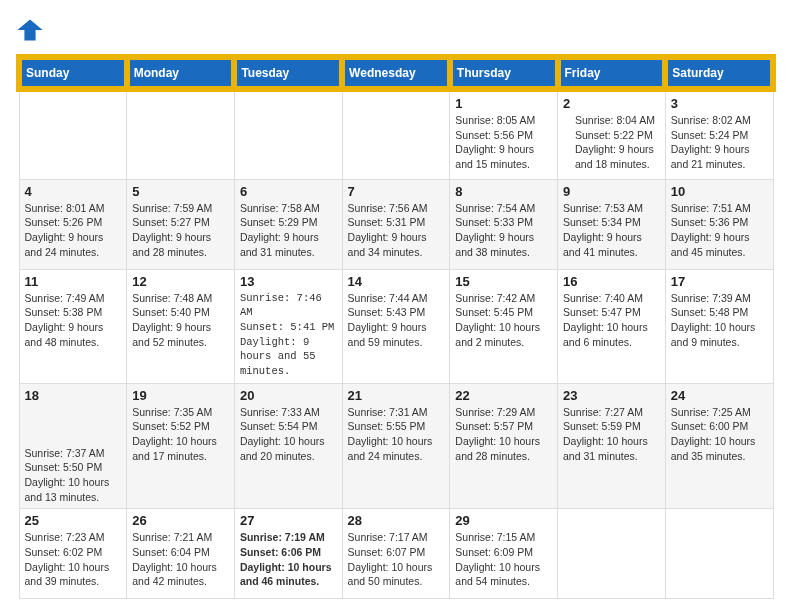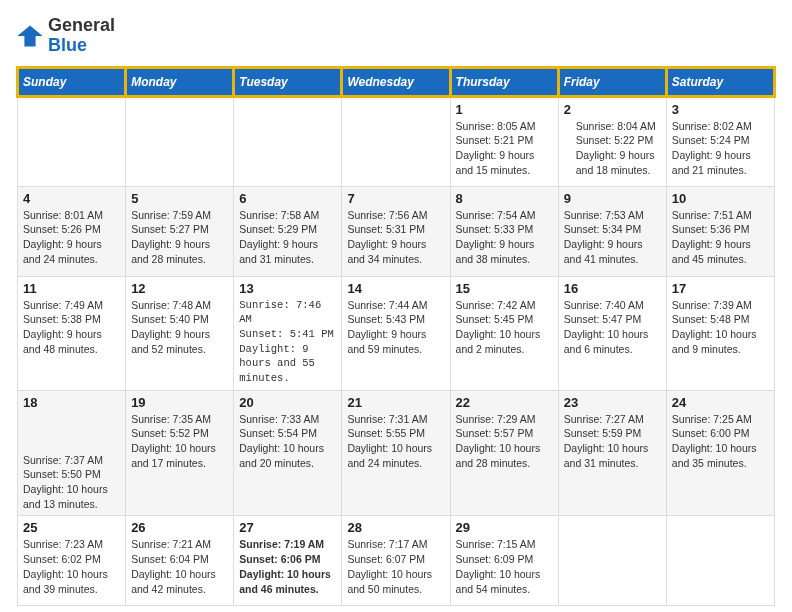--- a/index.html
+++ b/index.html
@@ -95,10 +95,6 @@
     <svg class="logo-icon" viewBox="0 0 40 40" xmlns="http://www.w3.org/2000/svg">
       <polygon points="20,5 38,20 28,20 28,35 12,35 12,20 2,20" fill="#1a6abf"></polygon>
     </svg>
-    <div class="logo-text">
-      <span class="general">General</span><br>
-      <span class="blue">Blue</span>
-    </div>
   </div>
 </div>
 

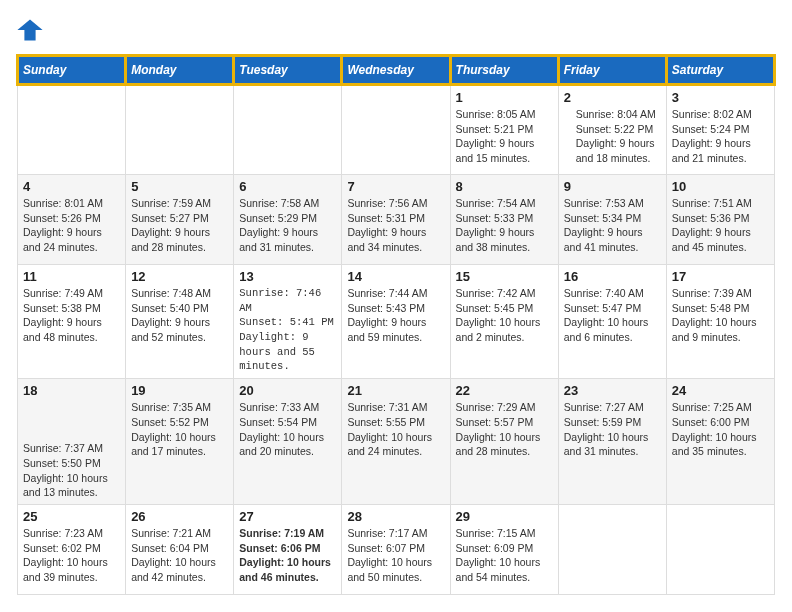--- a/index.html
+++ b/index.html
@@ -57,8 +57,7 @@
       text-align: left;
       font-weight: bold;
       font-size: 12px;
-      border: 3px solid #eab308;
-      font-style: italic;
+      border: 6px solid #eab308;
     }
     tbody tr td {
       border: 1px solid #ddd;

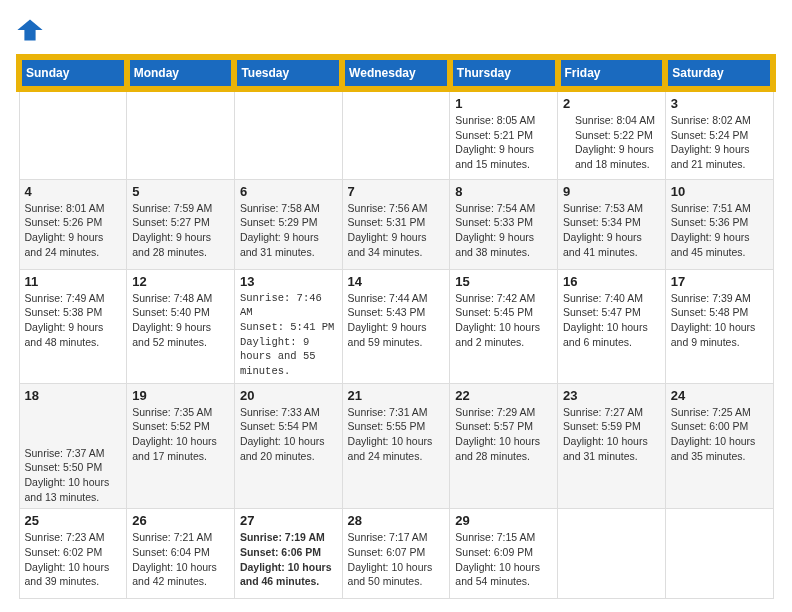--- a/index.html
+++ b/index.html
@@ -118,7 +118,7 @@
         <td>
           <div class="day-number">1</div>
           <div class="day-info" style="white-space: pre-line;">Sunrise: 8:05 AM
-Sunset: 5:21 PM
+Sunset: 5:56 PM
 Daylight: 9 hours and 15 minutes.</div>
         </td>
         <td>

